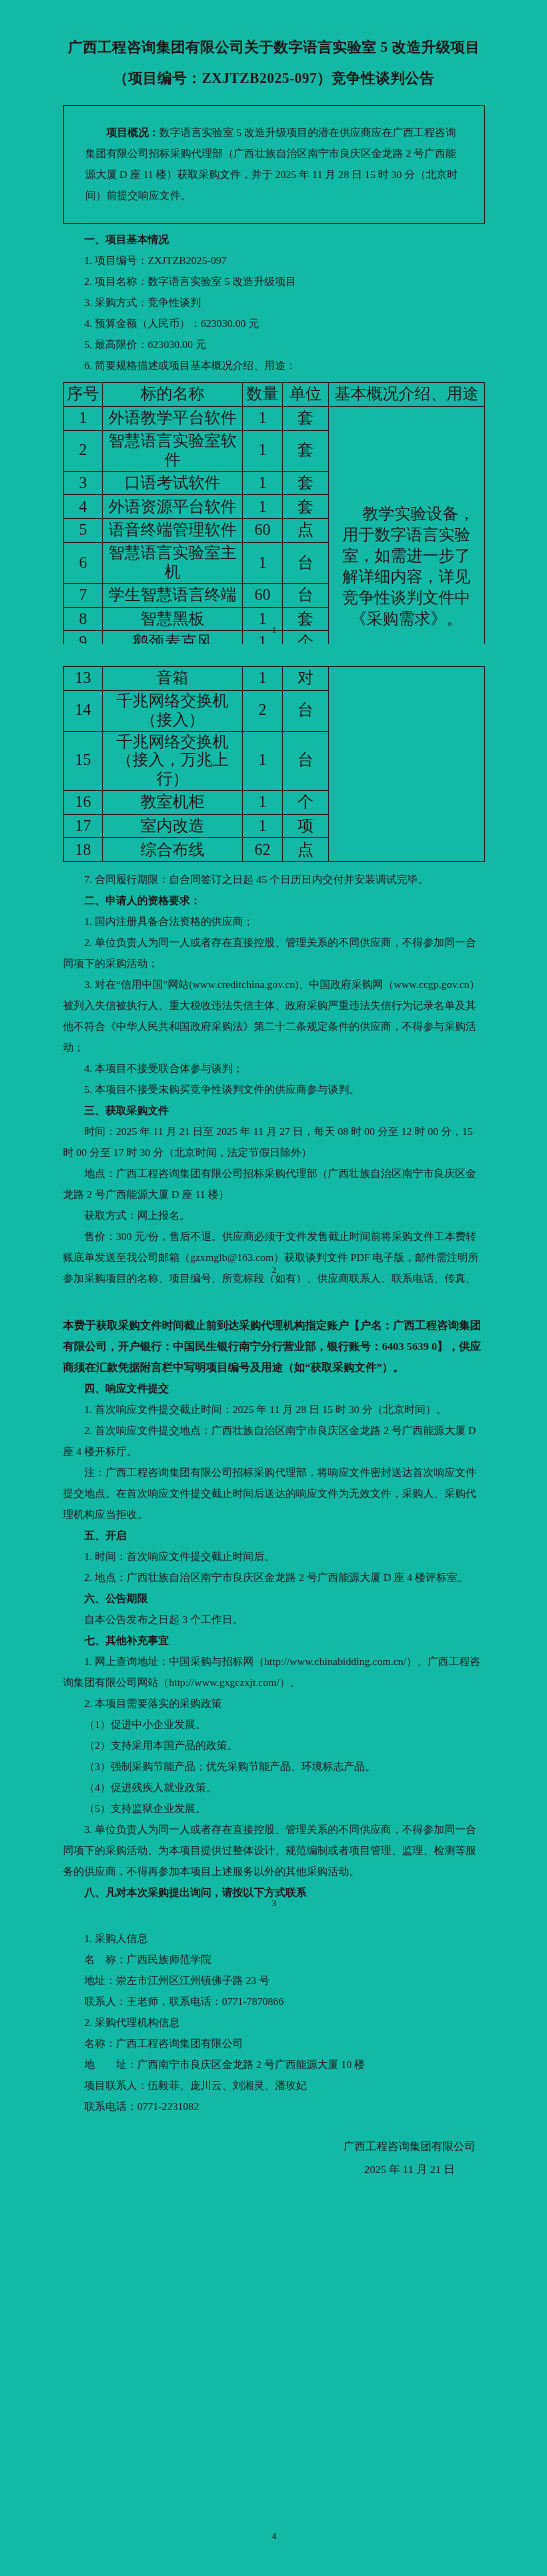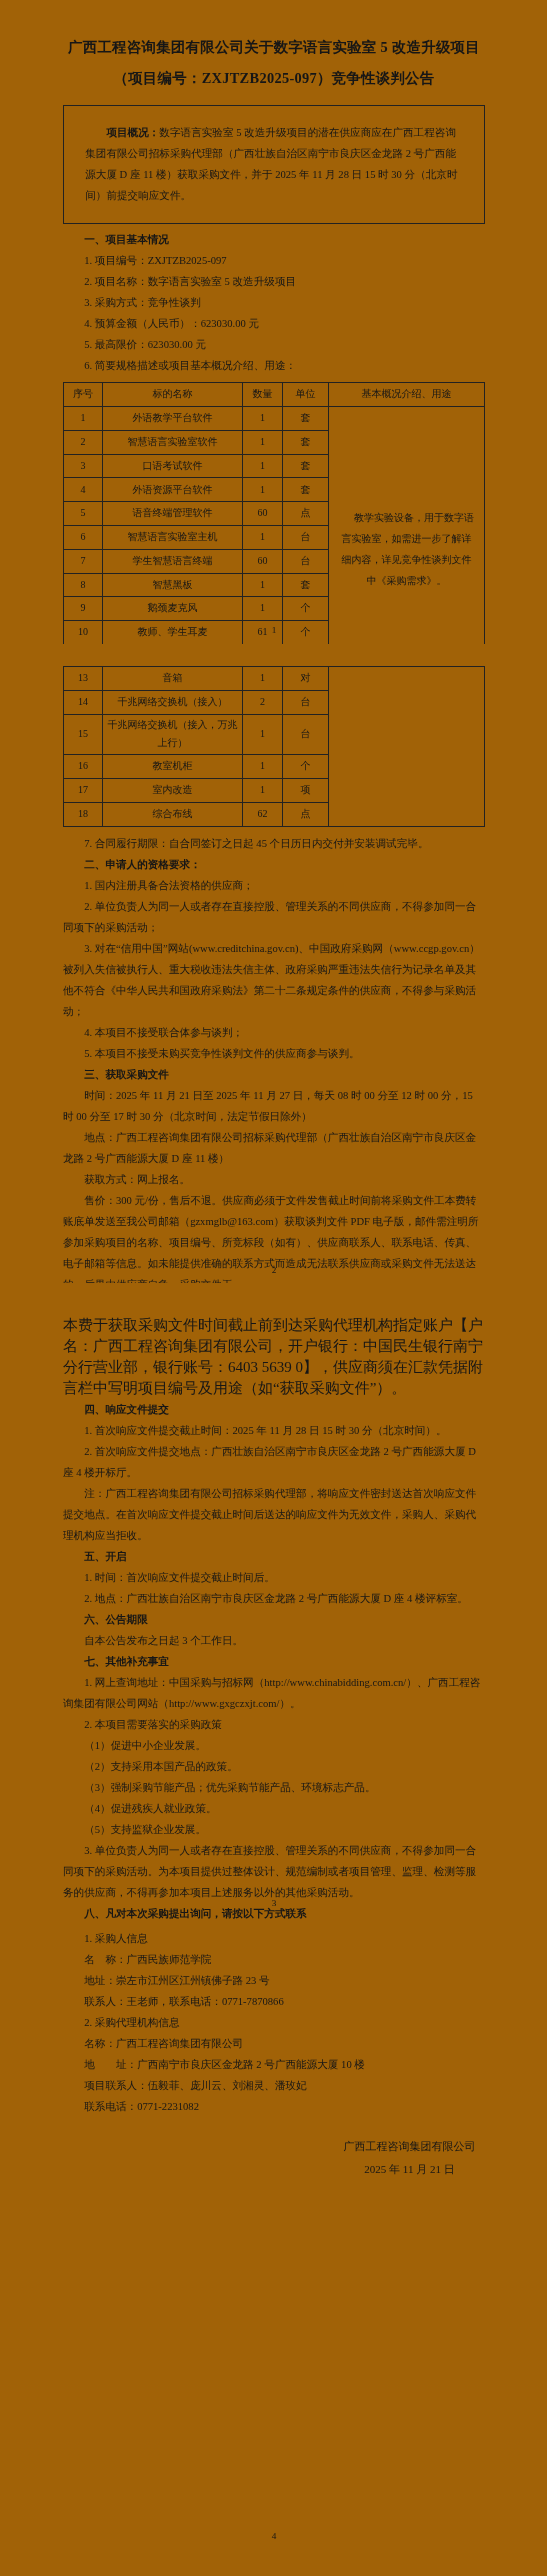--- a/index.html
+++ b/index.html
@@ -4,7 +4,7 @@
 <style>
   html,body{margin:0;padding:0;background:#9b9b9b;}
   .doc{
-    width:548px;height:2576px;margin:0 auto;background:#a16207;
+    width:548px;height:2576px;margin:0 auto;background:#14b8a6;
     font-family:"Liberation Serif","DejaVu Serif",serif;
     color:#161616;position:relative;overflow:hidden;
   }

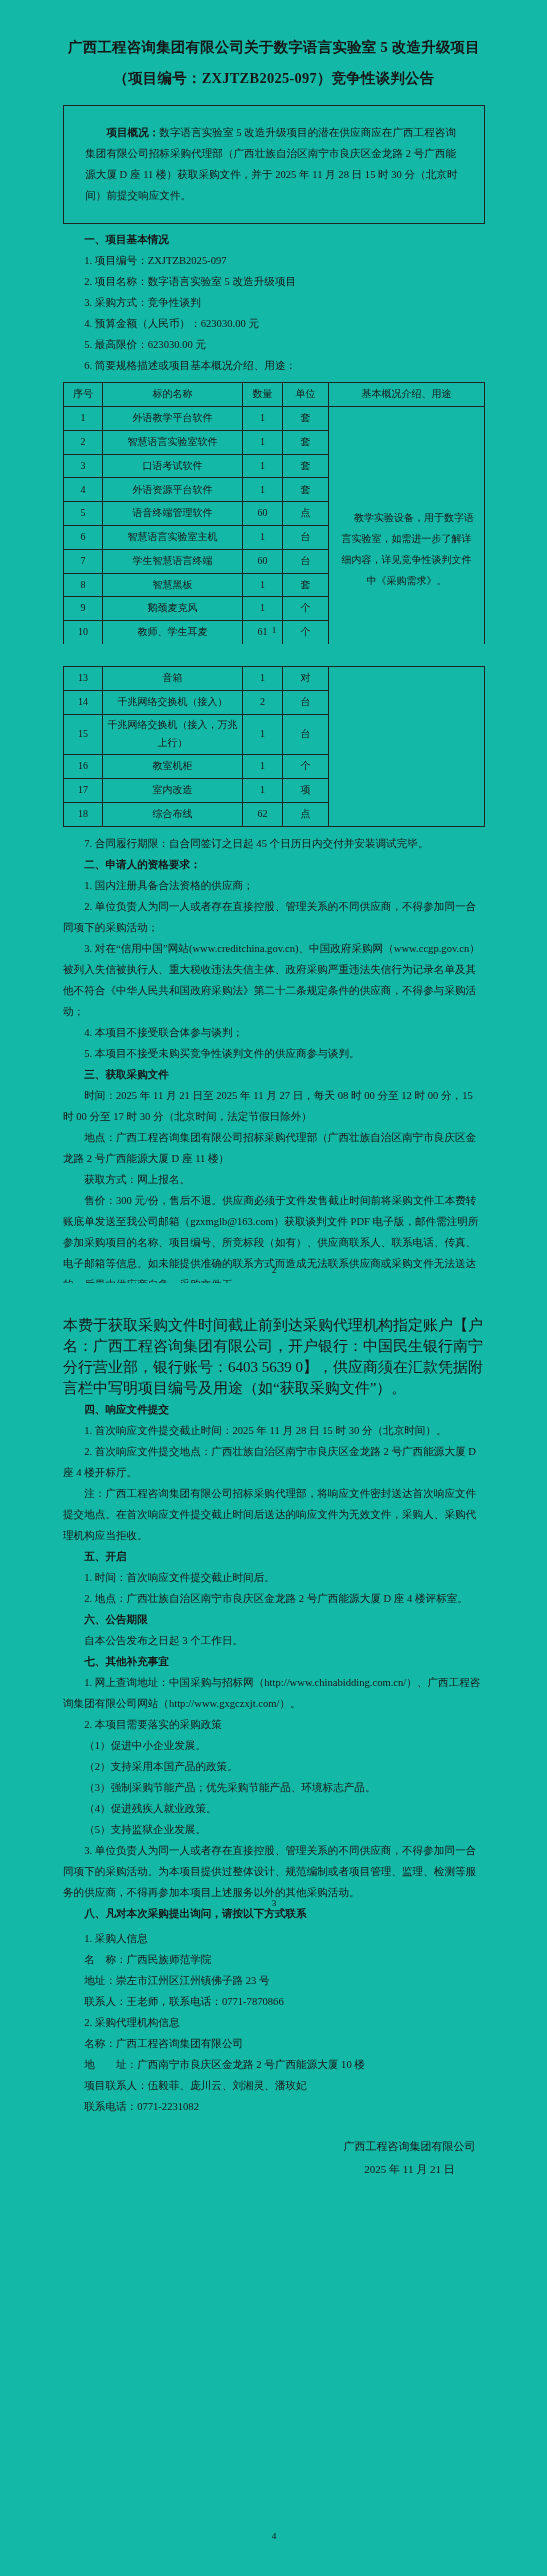--- a/index.html
+++ b/index.html
@@ -29,7 +29,7 @@
   p.cont{margin:0;font-size:15px;line-height:21px;text-indent:0;}
   table.items{
     width:100%;border-collapse:collapse;table-layout:fixed;
-    font-size:10px;margin-top:6.2px;
+    font-size:16px;margin-top:6.2px;
   }
   table.items.continuation{margin-top:0;}
   table.items th,table.items td{

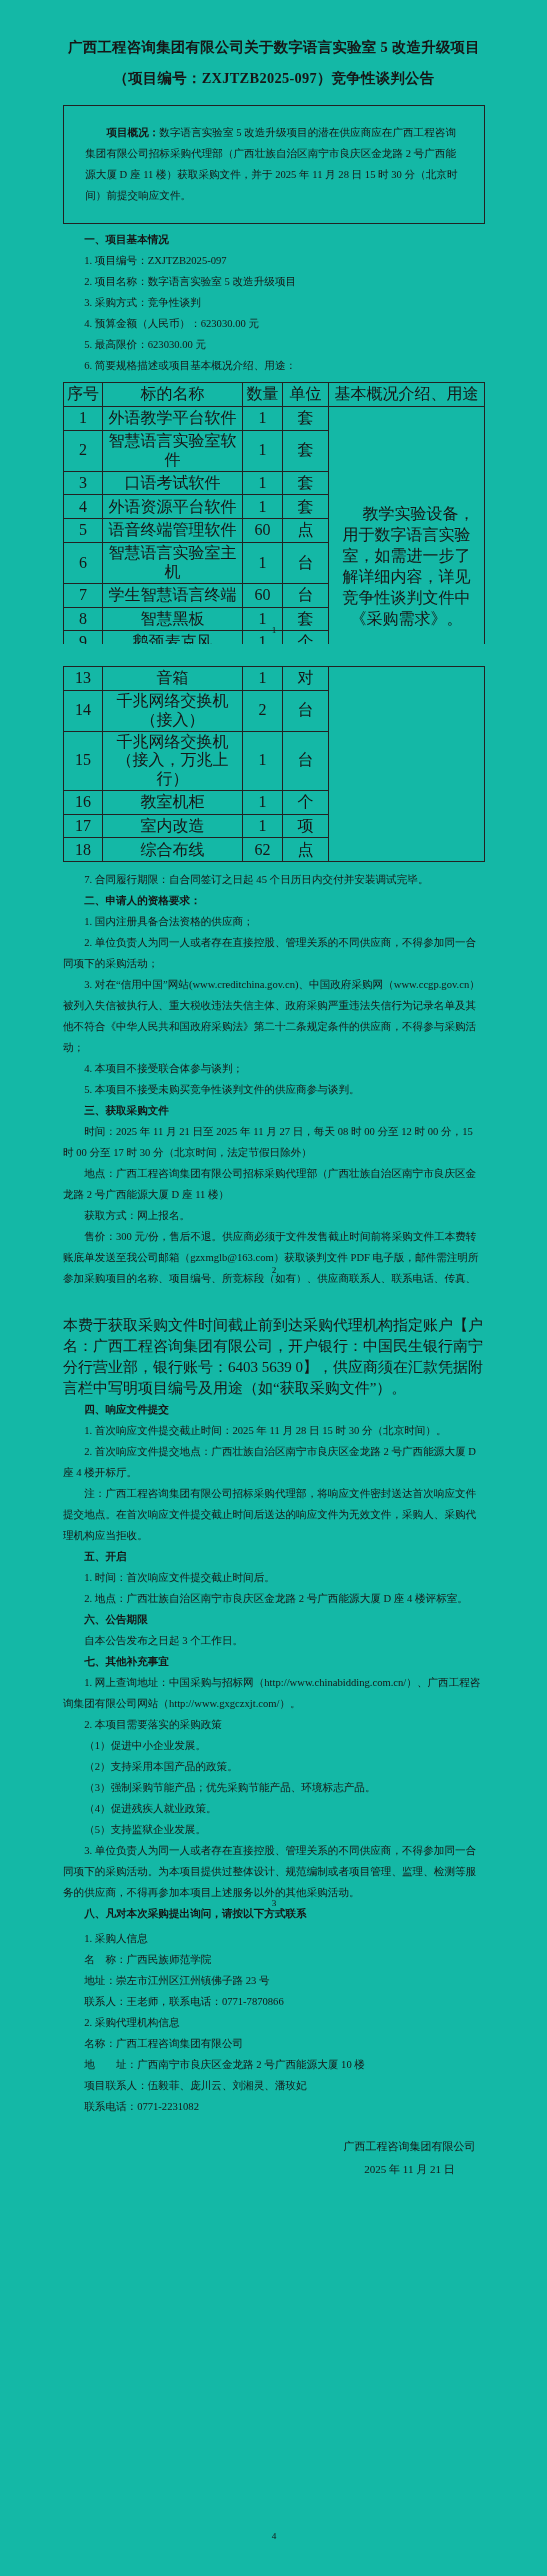--- a/index.html
+++ b/index.html
@@ -26,7 +26,7 @@
   .overview-label{font-weight:bold;}
   p.head{margin:0;font-size:10.6px;line-height:21px;text-indent:2em;font-weight:bold;}
   p.para{margin:0;font-size:10.6px;line-height:21px;text-indent:2em;}
-  p.cont{margin:0;font-size:15px;line-height:21px;text-indent:0;}
+  p.cont{margin:0;font-size:11px;line-height:21px;text-indent:0;font-weight:bold;}
   table.items{
     width:100%;border-collapse:collapse;table-layout:fixed;
     font-size:16px;margin-top:6.2px;

